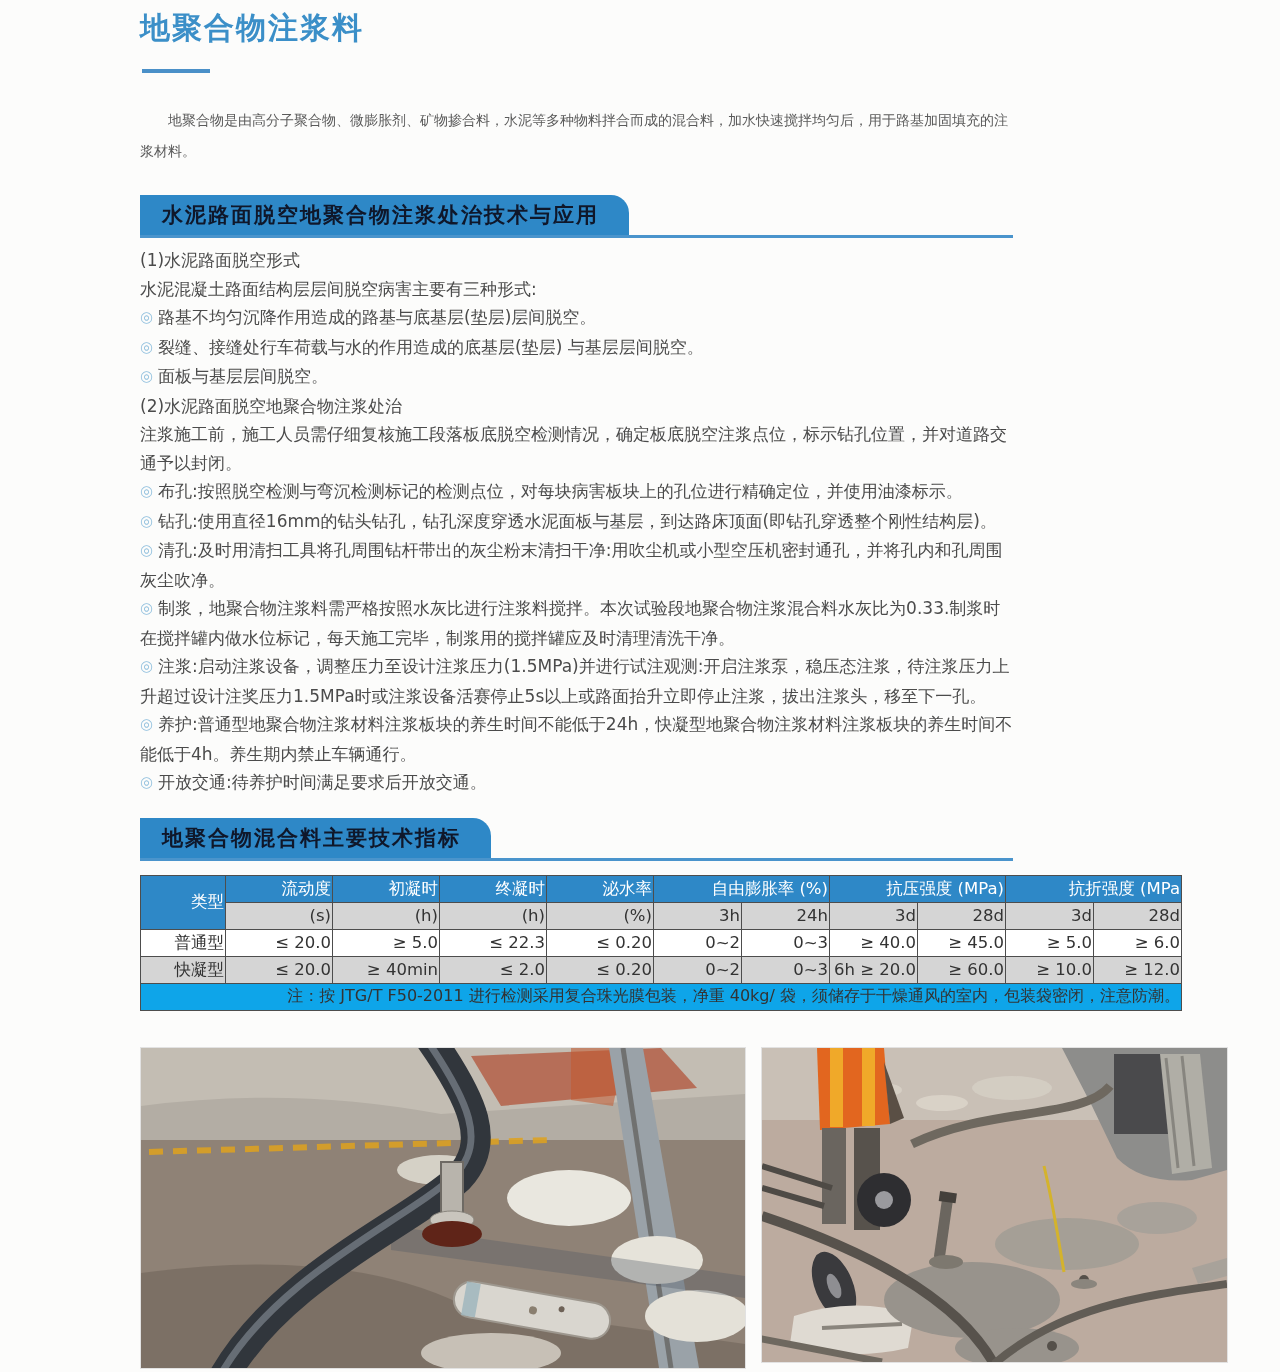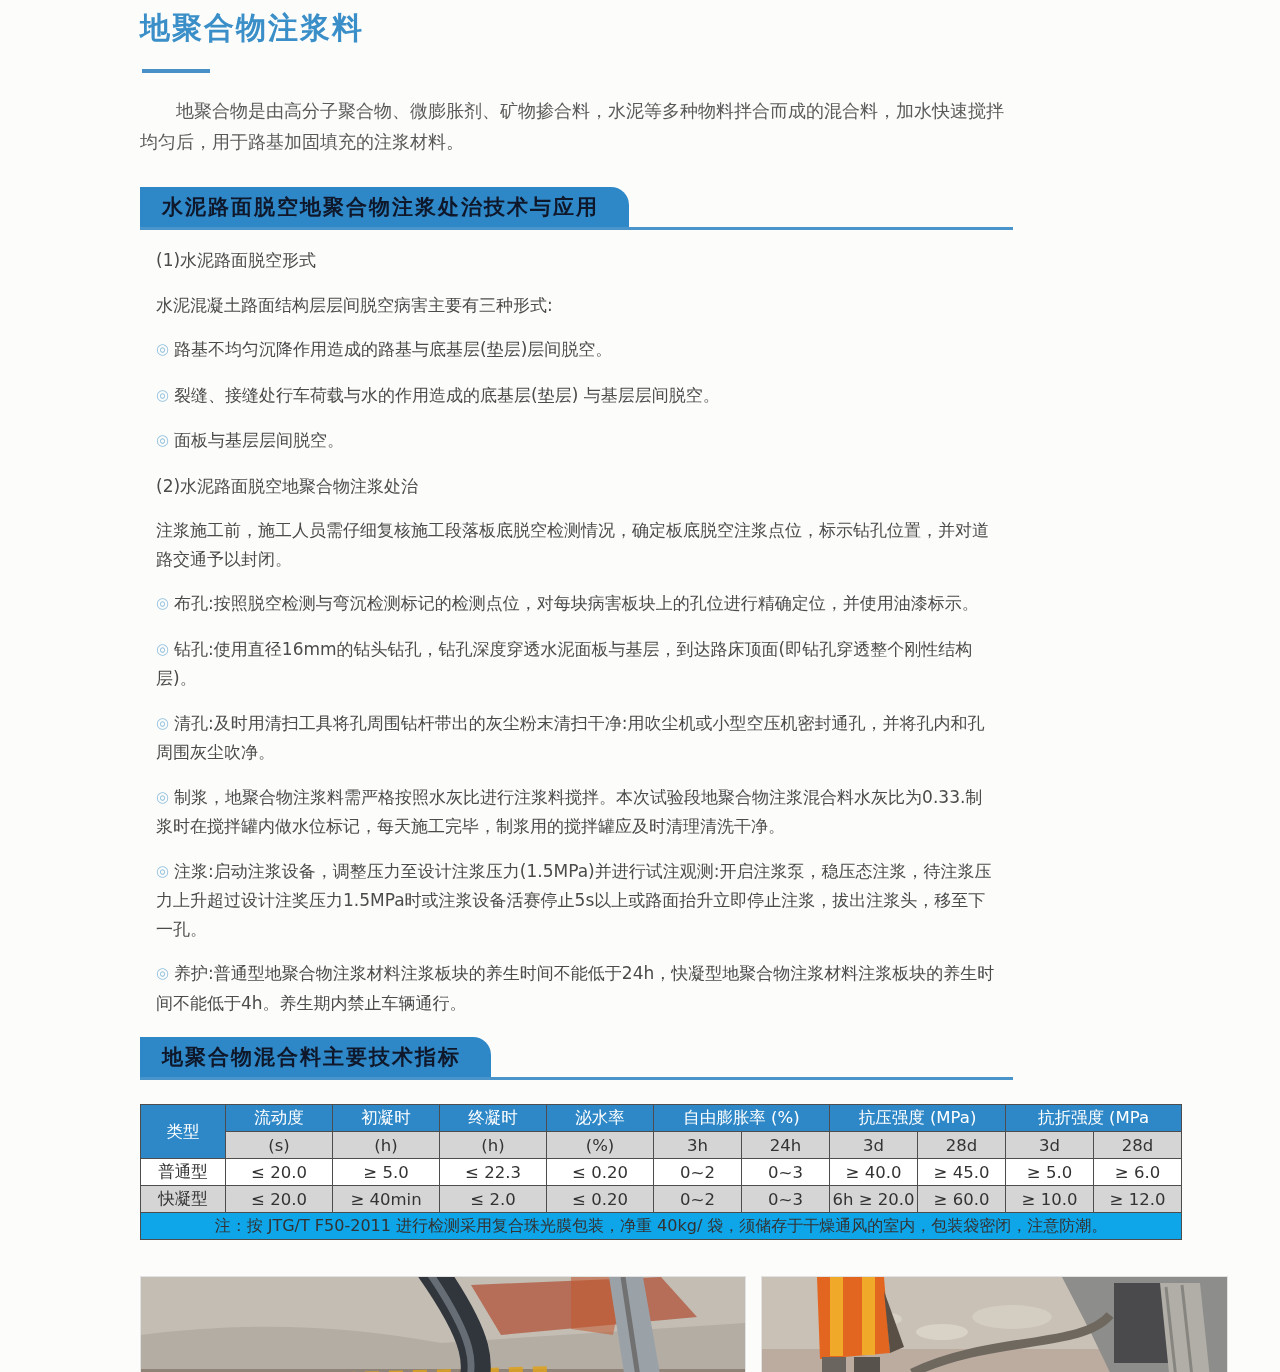--- a/index.html
+++ b/index.html
@@ -20,10 +20,9 @@
   .title-dash { width: 68px; height: 4px; background: #4a90c8; margin: 22px 0 0 2px; }
 
   .intro {
-    margin: 24px 0 0 0;
-    font-size: 18px; line-height: 31px; color: #5a5a5a;
+    margin: 32px 0 0 0;
+    font-size: 14px; line-height: 31px; color: #5a5a5a;
     text-indent: 2em;
-    font-family: Liberation Mono, monospace;
   }
 
   .banner-row { margin-top: 28px; border-bottom: 3px solid #4a94cc; line-height: 0; }

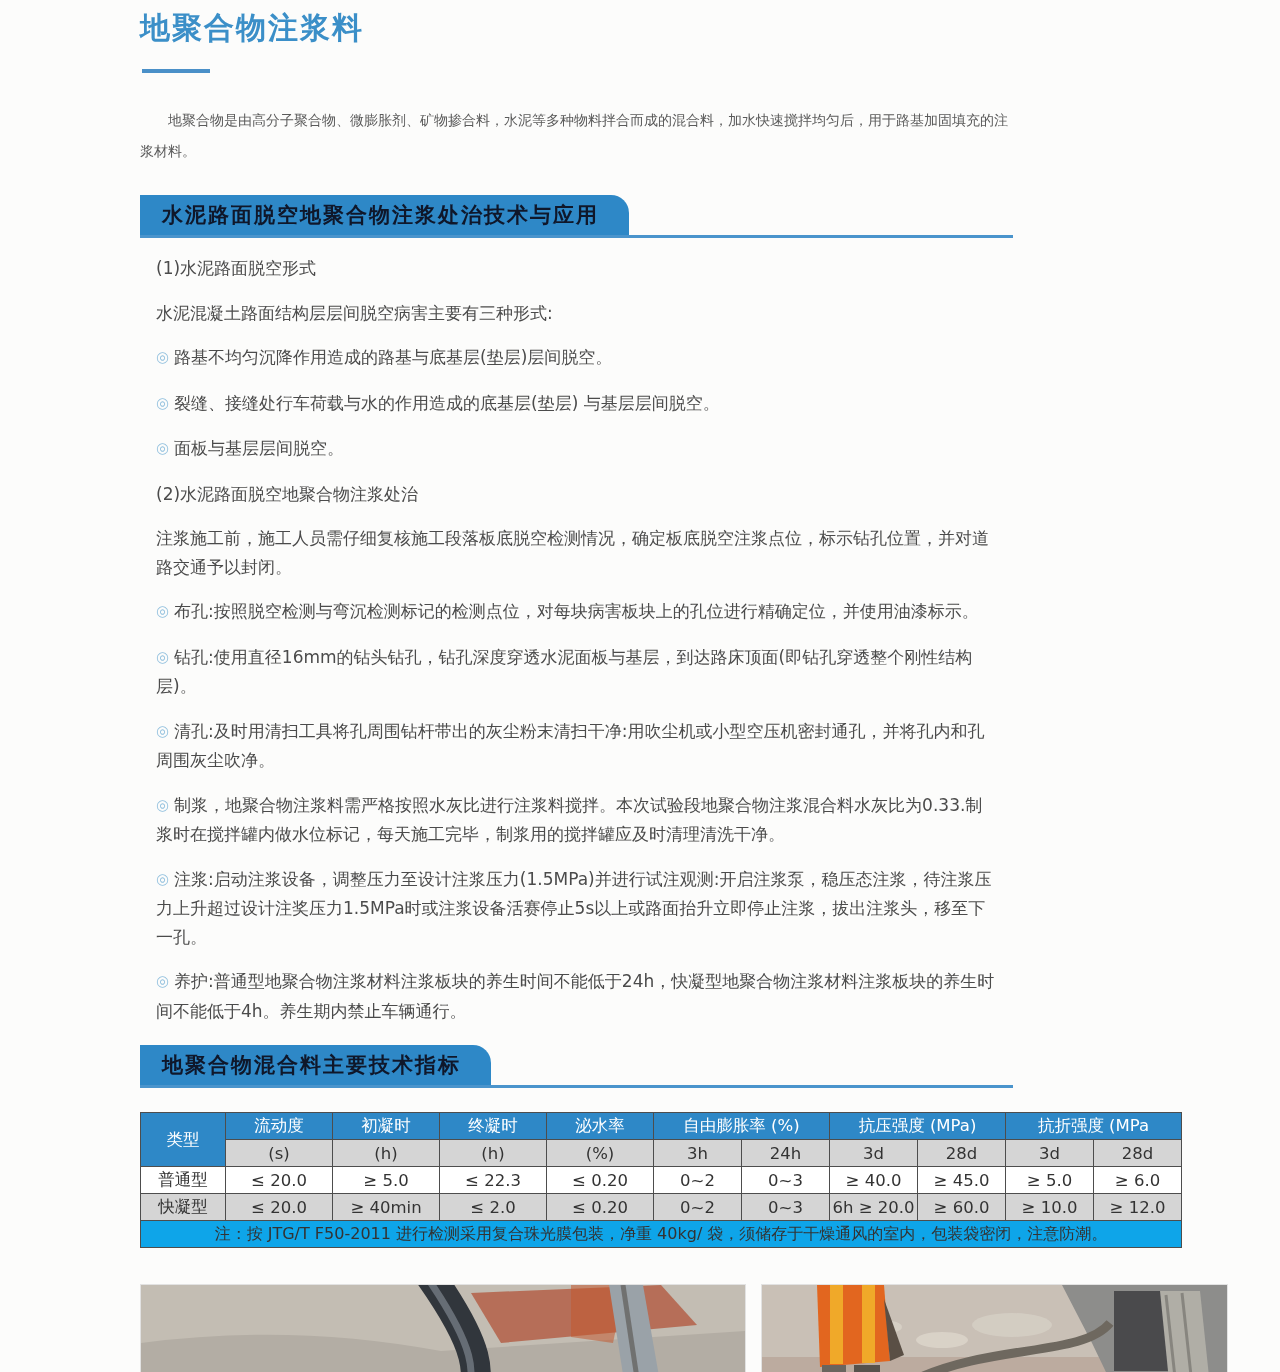--- a/index.html
+++ b/index.html
@@ -37,7 +37,7 @@
   }
 
   .section-body { margin-top: 8px; font-size: 17px; line-height: 28.5px; color: #4b4b4b; }
-  .section-body p { margin: 16px; }
+  .section-body p { margin: 0; }
   .bullet {
     color: #92c0de; font-size: 15px; margin-right: 5px;
     position: relative; top: -1px;

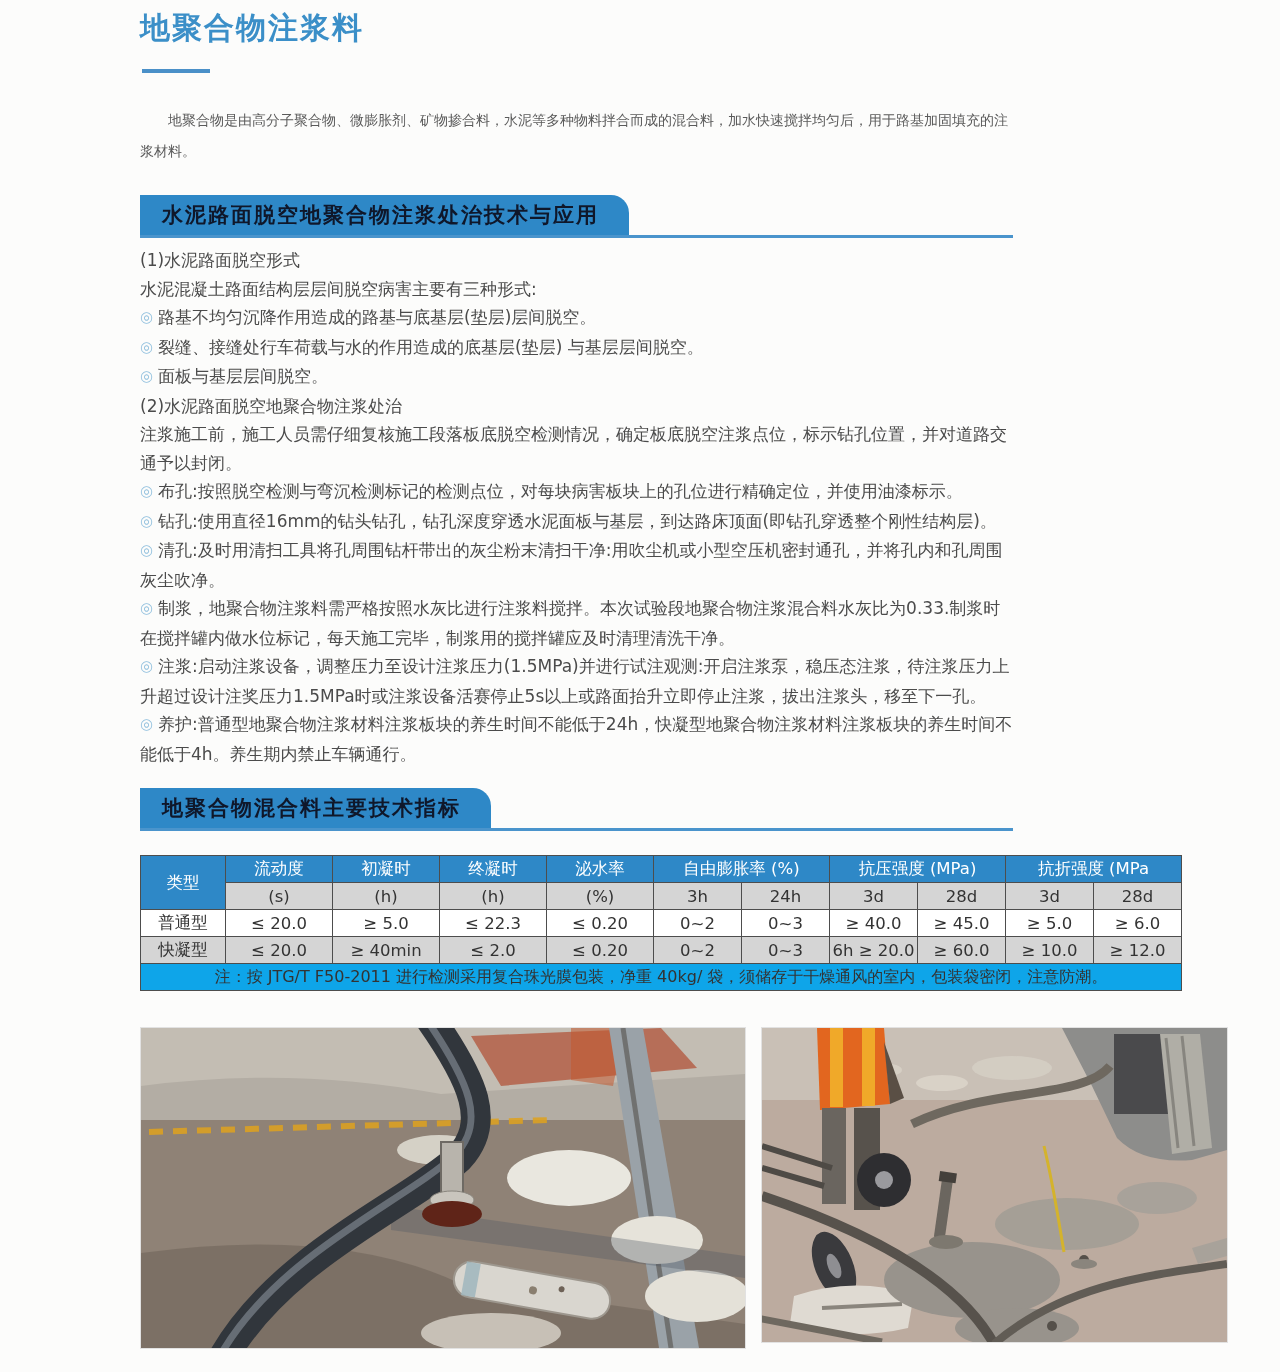--- a/index.html
+++ b/index.html
@@ -92,6 +92,7 @@
     <p><span class="bullet">◎</span><span>制浆，地聚合物注浆料需严格按照水灰比进行注浆料搅拌。本次试验段地聚合物注浆混合料水灰比为0.33.制浆时在搅拌罐内做水位标记，每天施工完毕，制浆用的搅拌罐应及时清理清洗干净。</span></p>
     <p><span class="bullet">◎</span><span>注浆:启动注浆设备，调整压力至设计注浆压力(1.5MPa)并进行试注观测:开启注浆泵，稳压态注浆，待注浆压力上升超过设计注奖压力1.5MPa时或注浆设备活赛停止5s以上或路面抬升立即停止注浆，拔出注浆头，移至下一孔。</span></p>
     <p><span class="bullet">◎</span><span>养护:普通型地聚合物注浆材料注浆板块的养生时间不能低于24h，快凝型地聚合物注浆材料注浆板块的养生时间不能低于4h。养生期内禁止车辆通行。</span></p>
+    <p><span class="bullet">◎</span><span>开放交通:待养护时间满足要求后开放交通。</span></p>
   </div>
 
   <div class="banner-row second">

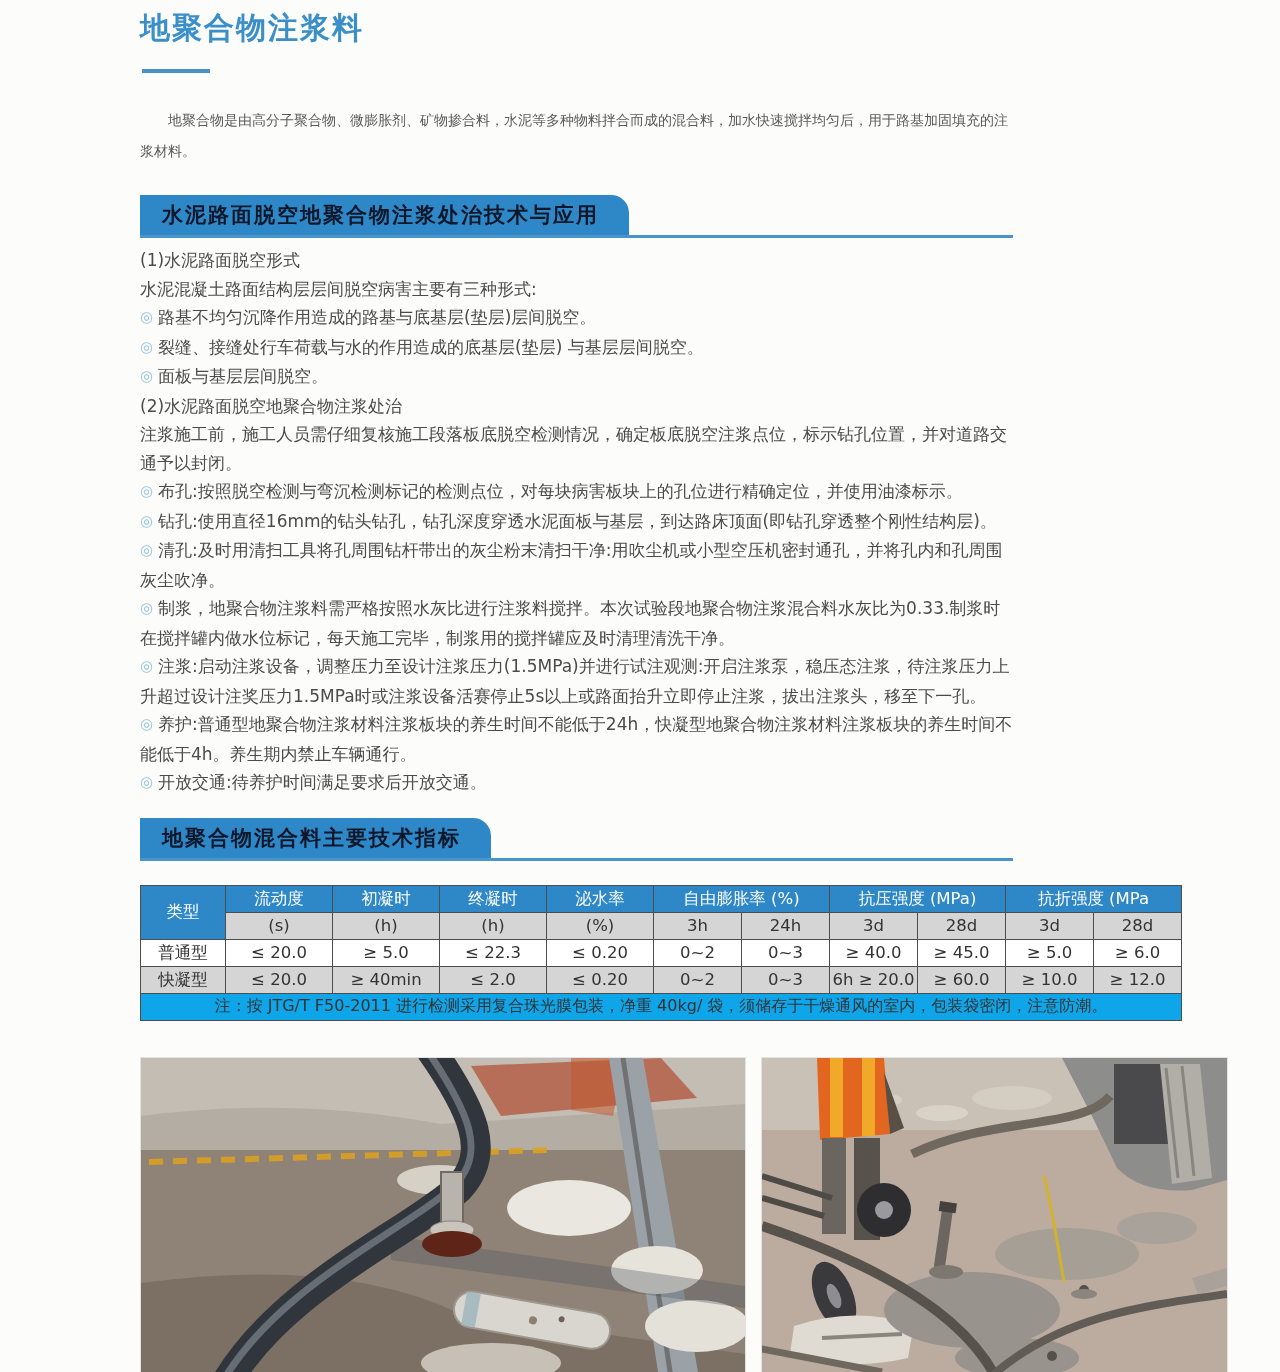--- a/index.html
+++ b/index.html
@@ -44,9 +44,9 @@
   }
 
   table.spec {
-    margin-top: 24px; width: 100%;
+    margin-top: 14px; width: 100%;
     border-collapse: collapse; table-layout: fixed;
-    font-size: 16.5px; color: #333; text-align: center;
+    font-size: 16.5px; color: #333; text-align: right;
   }
   table.spec td, table.spec th {
     border: 1px solid #4d4d4d; padding: 2px 1px; height: 27px;

